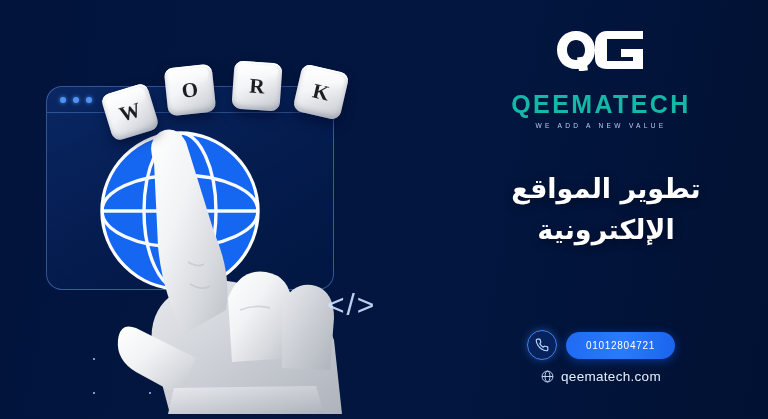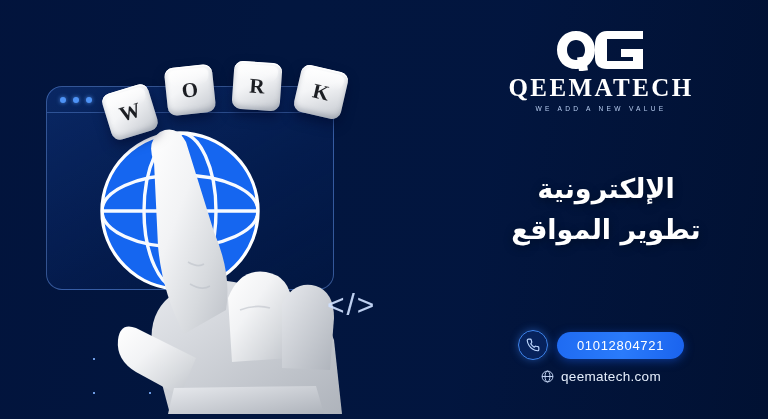--- a/index.html
+++ b/index.html
@@ -110,10 +110,10 @@
   .logo-mark{ height:44px; display:flex; align-items:center; justify-content:center; }
   .logo-mark svg{ display:block; }
   .logo-word{
-    margin-top:3px;
+    margin-top:20px;
     font-size:25px; font-weight:bold; letter-spacing:2.4px;
-    color:#ffffff; line-height:1;
-    font-family:Liberation Serif, serif;
+    color:#14b8a6; line-height:1;
+    font-family:Liberation Sans, sans-serif;
   }
   .logo-tagline{
     margin-top:5px;

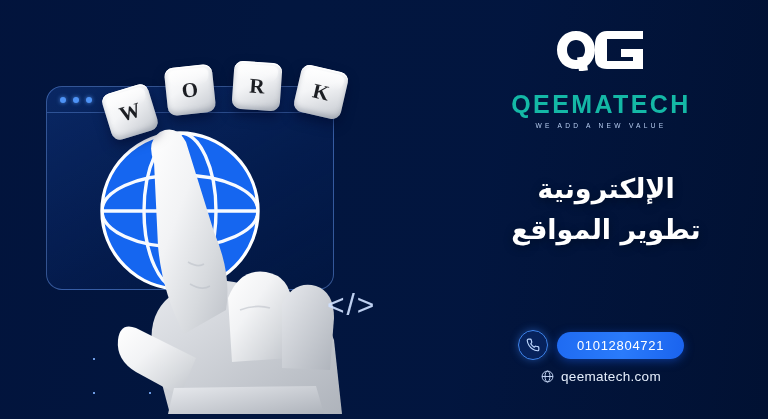--- a/index.html
+++ b/index.html
@@ -255,8 +255,8 @@
     </div>
 
     <div class="headline">
+      <div>تطوير المواقع</div>
       <div>الإلكترونية</div>
-      <div>تطوير المواقع</div>
     </div>
 
     <div class="contact">

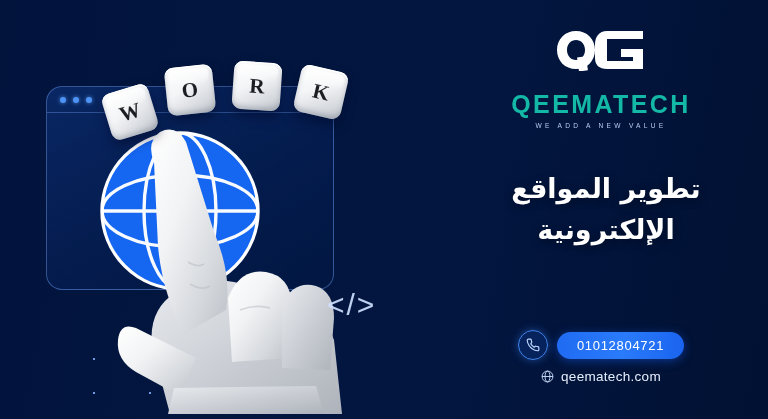--- a/index.html
+++ b/index.html
@@ -150,7 +150,7 @@
     border-radius:14px;
     background:linear-gradient(96deg,#1f6bf2 0%,#2a7bfb 52%,#1a63ee 100%);
     display:flex; align-items:center; justify-content:center;
-    color:#ffffff; font-size:13px; letter-spacing:.7px;
+    color:#ffffff; font-size:10px; letter-spacing:.7px;
     box-shadow:0 2px 10px rgba(24,90,230,.5);
     font-family:"Liberation Sans", sans-serif;
   }

